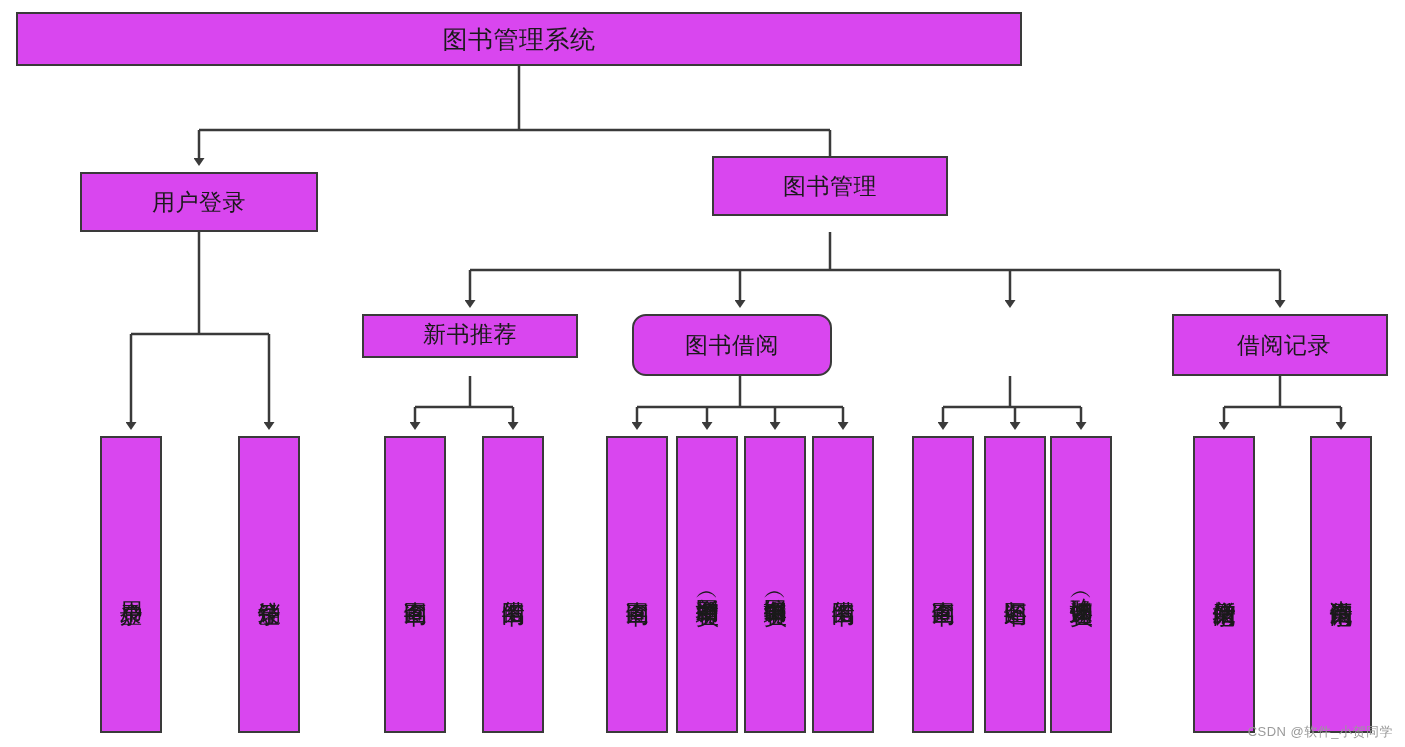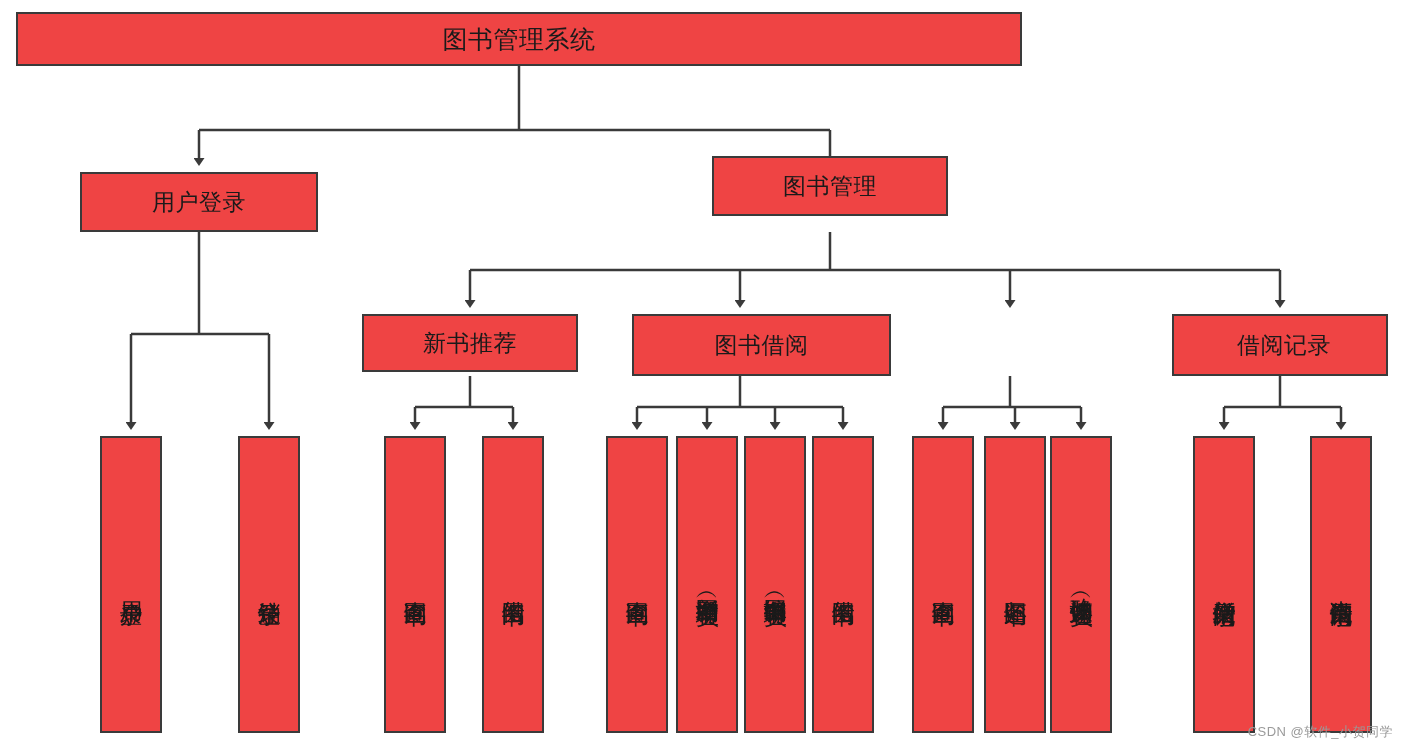--- a/index.html
+++ b/index.html
@@ -16,7 +16,7 @@
   .node{
     position:absolute;
     box-sizing:border-box;
-    background:#ef4444;
+    background:#d946ef;
     border:2.5px solid #3a3a3a;
     display:flex;
     align-items:center;

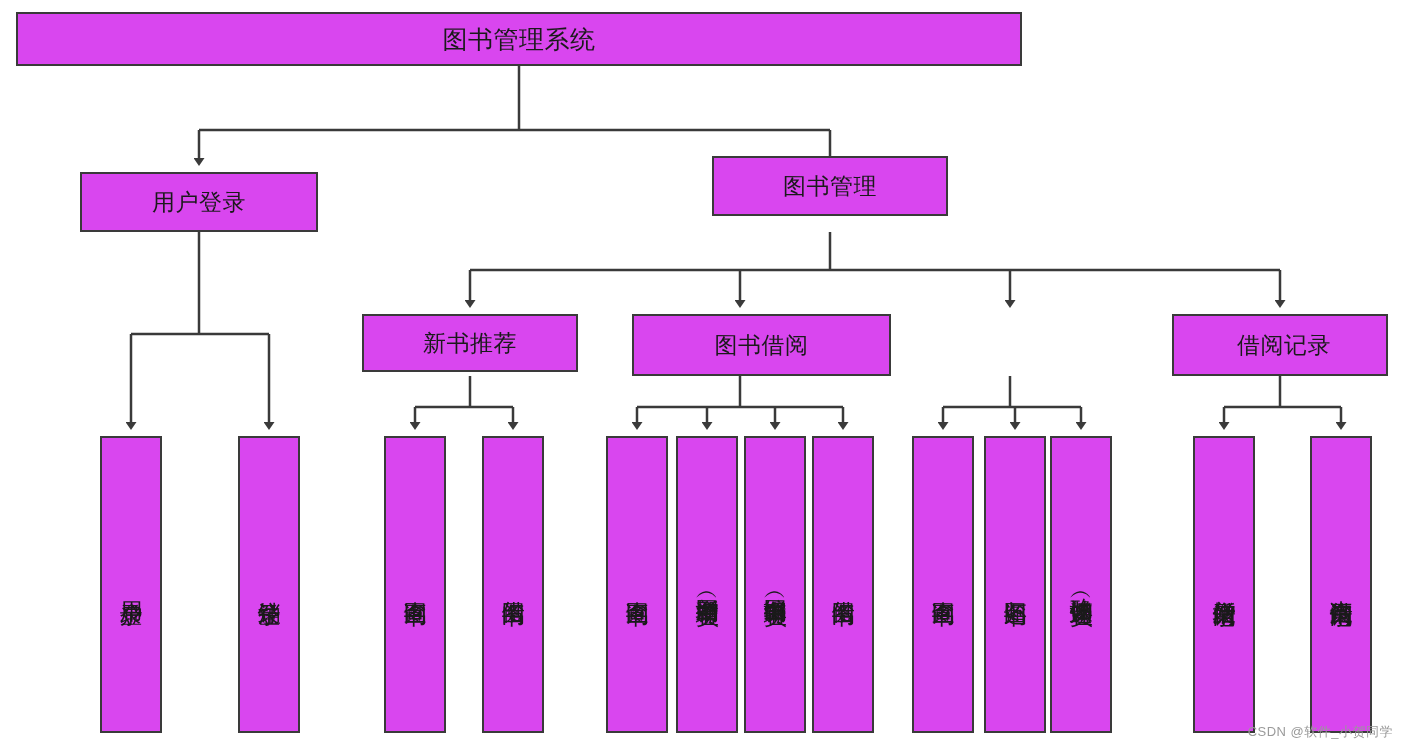--- a/index.html
+++ b/index.html
@@ -124,7 +124,7 @@
     <span class="lbl">图书管理</span>
   </div>
 
-  <div class="node" style="left:362px;top:314px;width:216px;height:58px;">
+  <div class="node" style="left:362px;top:314px;width:216px;height:44px;font-family:Liberation Mono, monospace;">
     <span class="lbl">新书推荐</span>
   </div>
   <div class="node" style="left:632px;top:314px;width:259px;height:62px;">

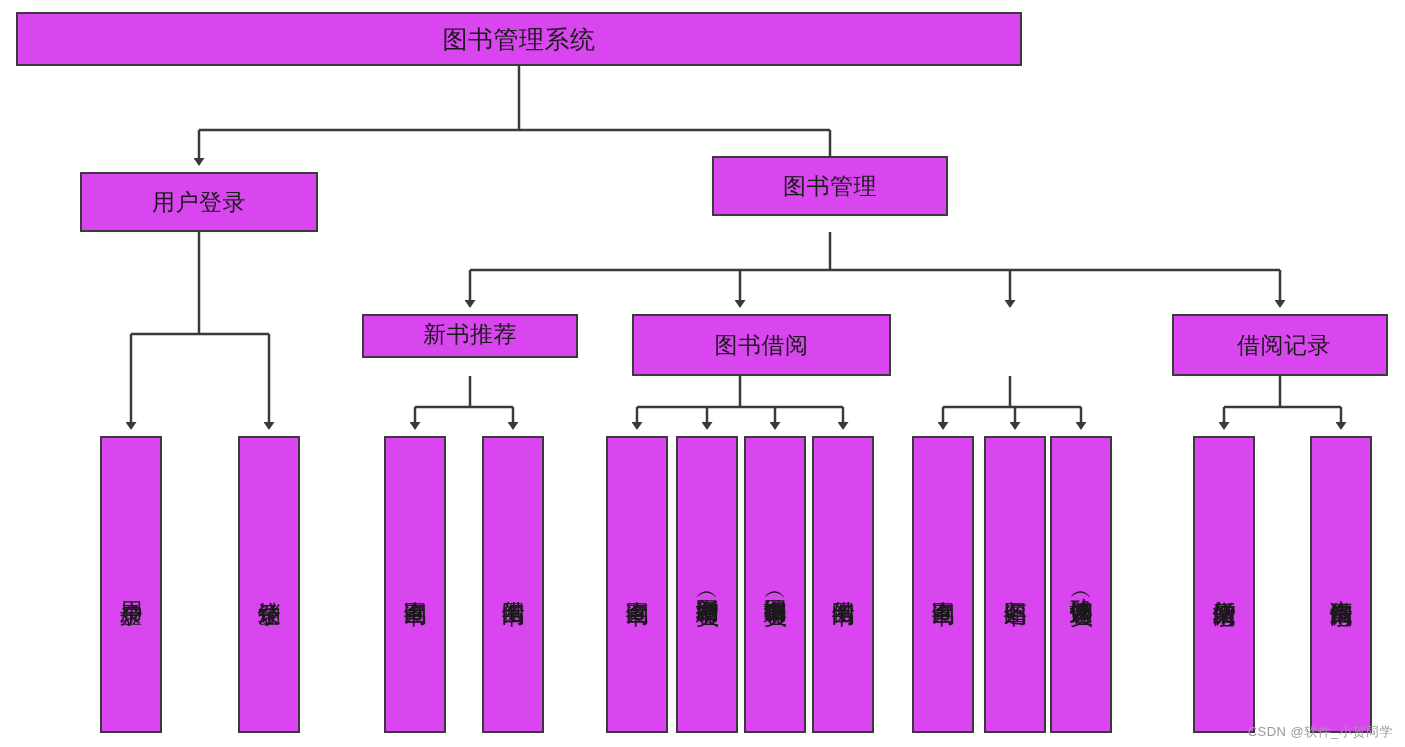--- a/index.html
+++ b/index.html
@@ -127,7 +127,7 @@
   <div class="node" style="left:362px;top:314px;width:216px;height:44px;font-family:Liberation Mono, monospace;">
     <span class="lbl">新书推荐</span>
   </div>
-  <div class="node" style="left:632px;top:314px;width:259px;height:62px;">
+  <div class="node" style="left:632px;top:314px;width:200px;height:62px;border-radius:14px;">
     <span class="lbl">图书借阅</span>
   </div>
   <div class="node" style="left:1172px;top:314px;width:216px;height:62px;padding-left:8px;">

